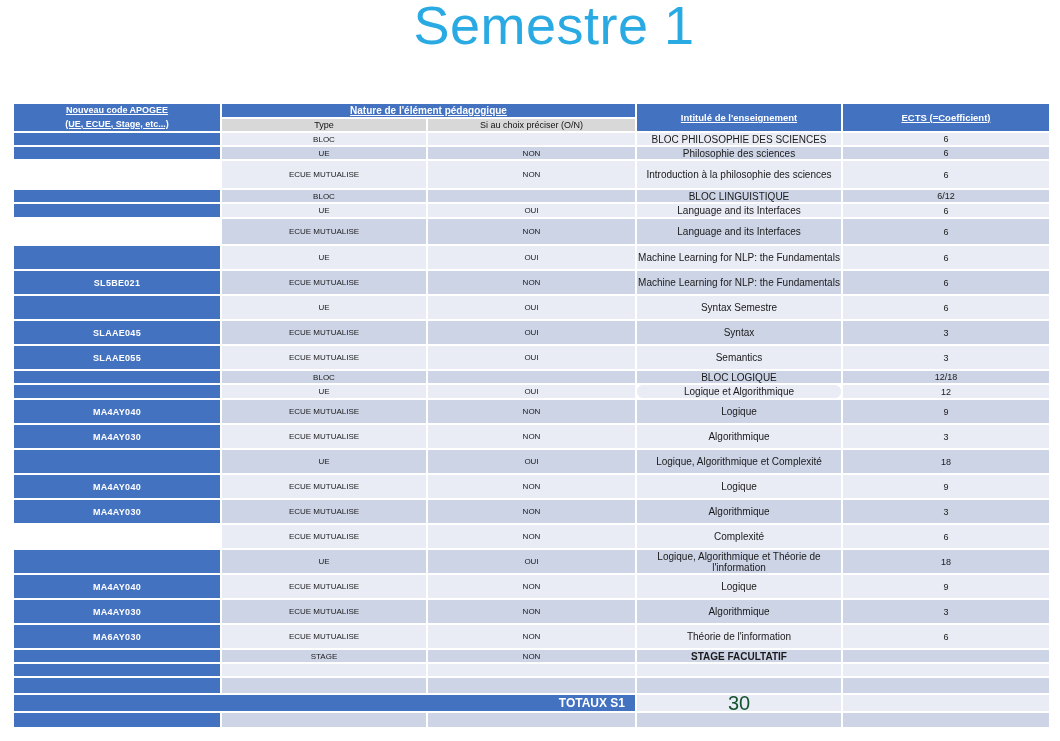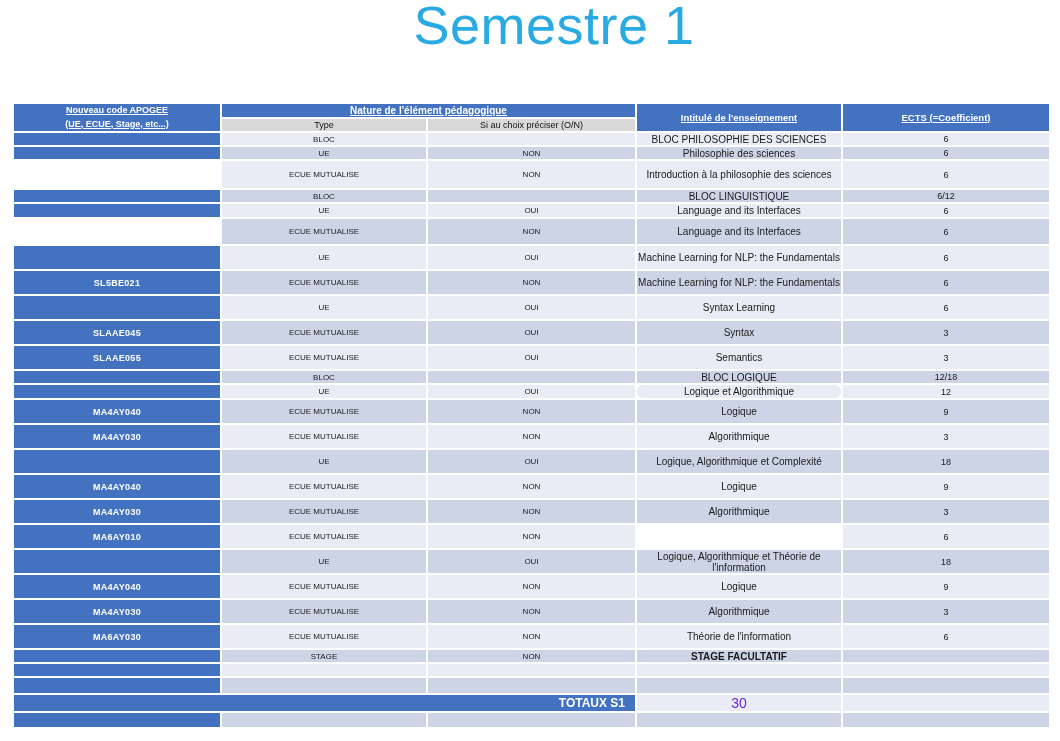--- a/index.html
+++ b/index.html
@@ -151,7 +151,7 @@
     <div class="cell blue code-cell" style="grid-area: 11 / 1;"></div>
     <div class="cell type-cell band-l" style="grid-area: 11 / 2;">UE</div>
     <div class="cell choice-cell band-l" style="grid-area: 11 / 3;">OUI</div>
-    <div class="cell title-cell band-l" style="grid-area: 11 / 4;">Syntax Learning</div>
+    <div class="cell title-cell band-l" style="grid-area: 11 / 4;">Syntax Semestre</div>
     <div class="cell ects-cell band-l" style="grid-area: 11 / 5;">6</div>
     <div class="cell blue code-cell" style="grid-area: 12 / 1;">SLAAE045</div>
     <div class="cell type-cell band-d" style="grid-area: 12 / 2;">ECUE MUTUALISE</div>

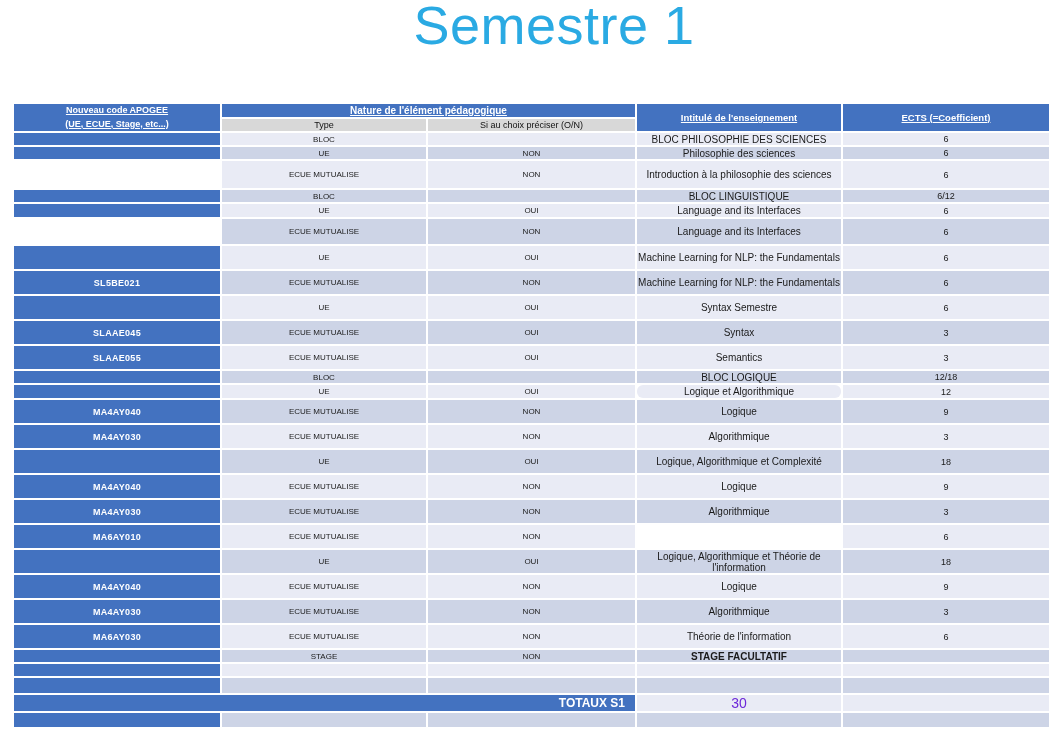--- a/index.html
+++ b/index.html
@@ -198,7 +198,6 @@
     <div class="cell choice-cell band-d" style="grid-area: 20 / 3;">NON</div>
     <div class="cell title-cell band-d" style="grid-area: 20 / 4;">Algorithmique</div>
     <div class="cell ects-cell band-d" style="grid-area: 20 / 5;">3</div>
-    <div class="cell blue code-cell" style="grid-area: 21 / 1;">MA6AY010</div>
     <div class="cell type-cell band-l" style="grid-area: 21 / 2;">ECUE MUTUALISE</div>
     <div class="cell choice-cell band-l" style="grid-area: 21 / 3;">NON</div>
     <div class="cell ects-cell band-l" style="grid-area: 21 / 5;">6</div>

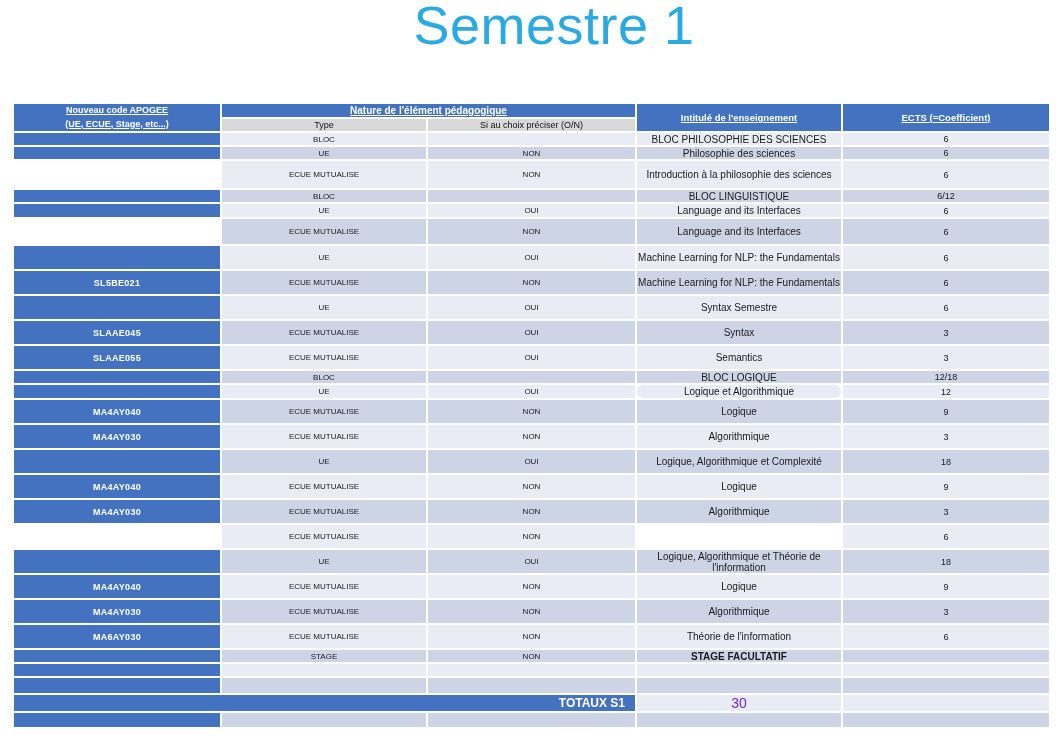--- a/index.html
+++ b/index.html
@@ -200,6 +200,7 @@
     <div class="cell ects-cell band-d" style="grid-area: 20 / 5;">3</div>
     <div class="cell type-cell band-l" style="grid-area: 21 / 2;">ECUE MUTUALISE</div>
     <div class="cell choice-cell band-l" style="grid-area: 21 / 3;">NON</div>
+    <div class="cell title-cell band-l" style="grid-area: 21 / 4;">Complexité</div>
     <div class="cell ects-cell band-l" style="grid-area: 21 / 5;">6</div>
     <div class="cell blue code-cell" style="grid-area: 22 / 1;"></div>
     <div class="cell type-cell band-d" style="grid-area: 22 / 2;">UE</div>

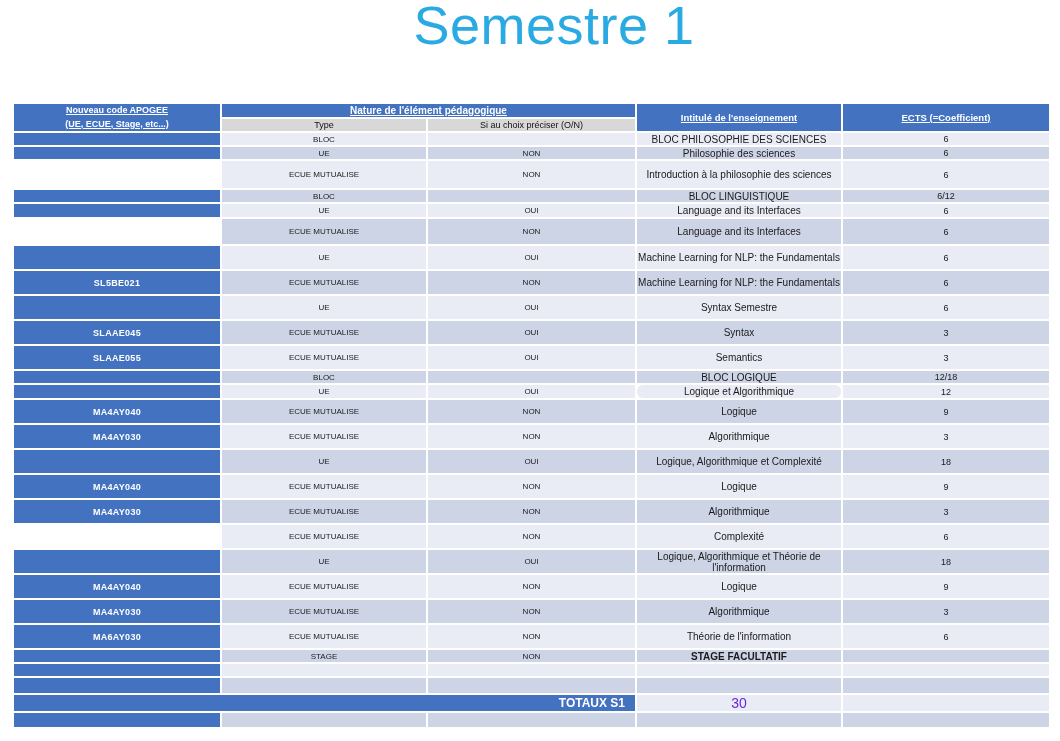--- a/index.html
+++ b/index.html
@@ -76,7 +76,7 @@
     font-size: 12px;
     box-sizing: border-box;
   }
-  .totaux-value { grid-column: 4; grid-row: 29; font-size: 14px; color: #6d28d9; }
+  .totaux-value { grid-column: 4; grid-row: 29; font-size: 20px; color: #14532d; }
   .totaux-ects  { grid-column: 5; grid-row: 29; }
   .footer-code  { grid-column: 1; grid-row: 30; }
   .footer-2 { grid-column: 2; grid-row: 30; }

